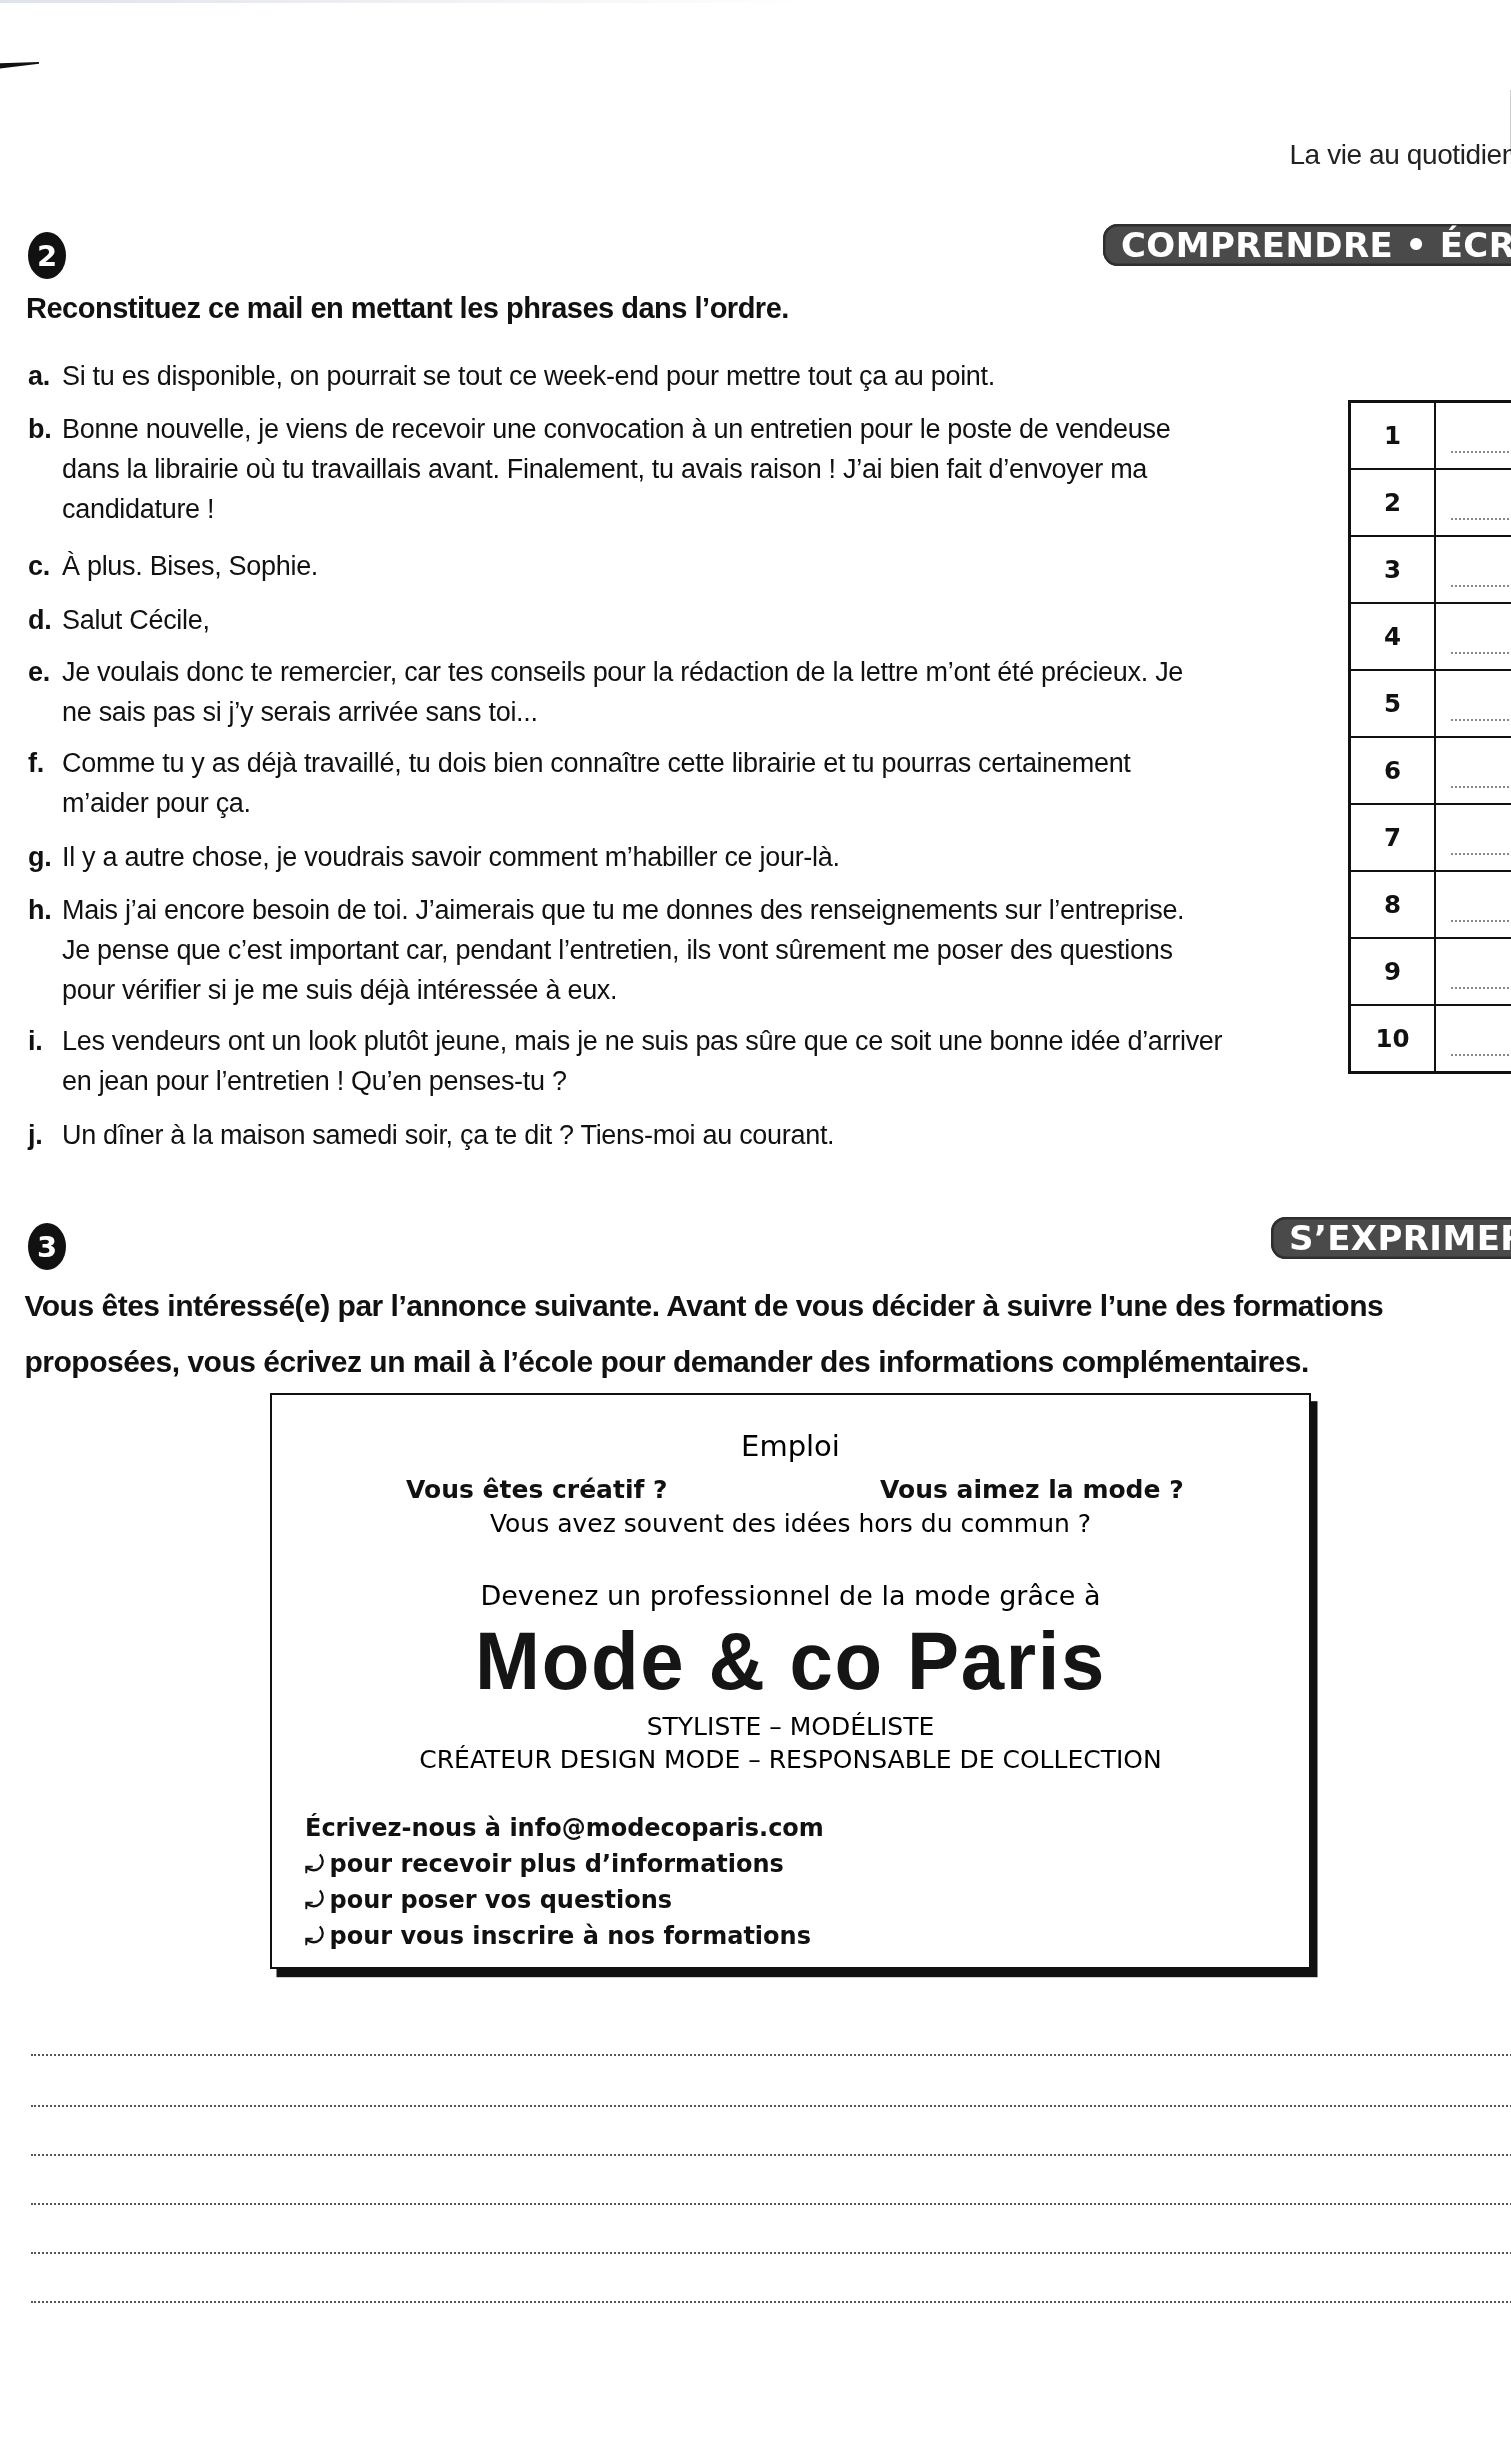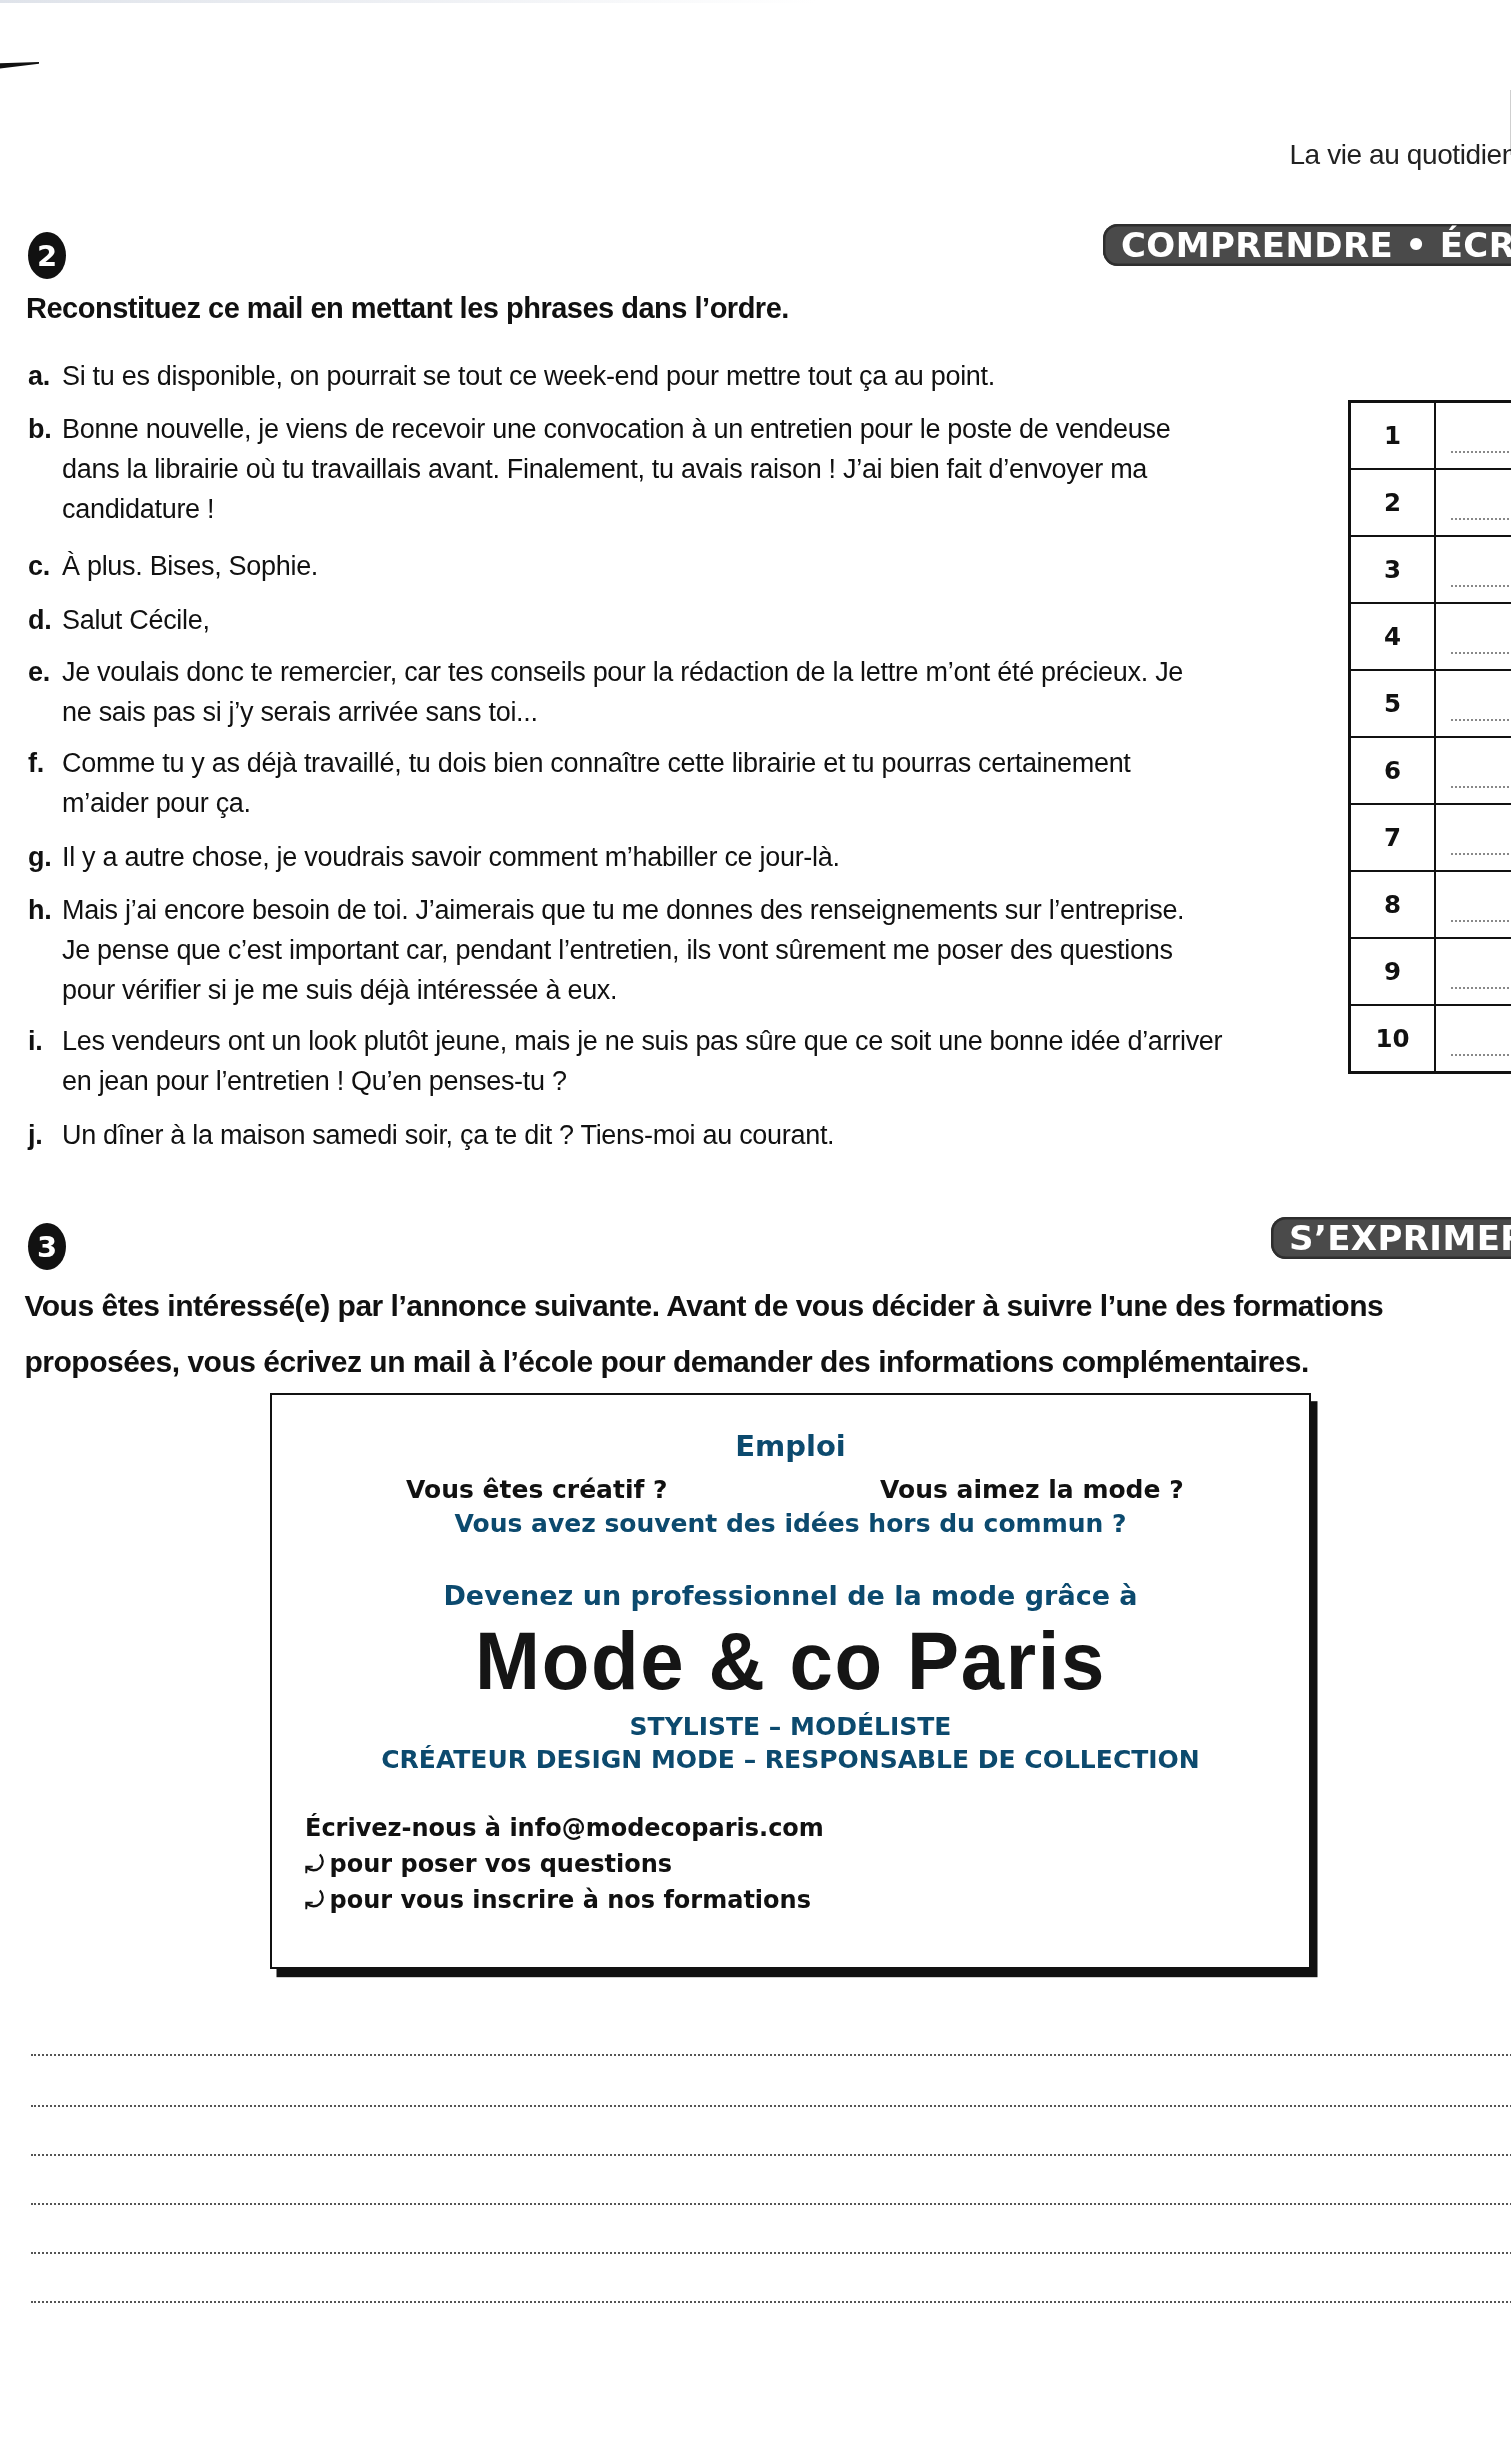--- a/index.html
+++ b/index.html
@@ -37,7 +37,7 @@
 
   .ad { left:270px; top:1393px; width:1037px; height:572px; border:2.5px solid #111; background:#fff;
         box-shadow:6.5px 8.2px 0 #111; font-family:"DejaVu Sans", sans-serif; }
-  .ad .c { position:absolute; left:0; width:100%; text-align:center; font-weight:bold; color:#0c4a6e; white-space:nowrap; }
+  .ad .c { position:absolute; left:0; width:100%; text-align:center; font-weight:normal; color:#000000; white-space:nowrap; }
   .ad .emploi { top:34px; font-size:29px; }
   .ad .q1 { position:absolute; left:118px; top:80px; font-size:25px; font-weight:bold;margin-left:16px; }
   .ad .q2 { position:absolute; left:608px; top:80px; font-size:25px; font-weight:bold; }

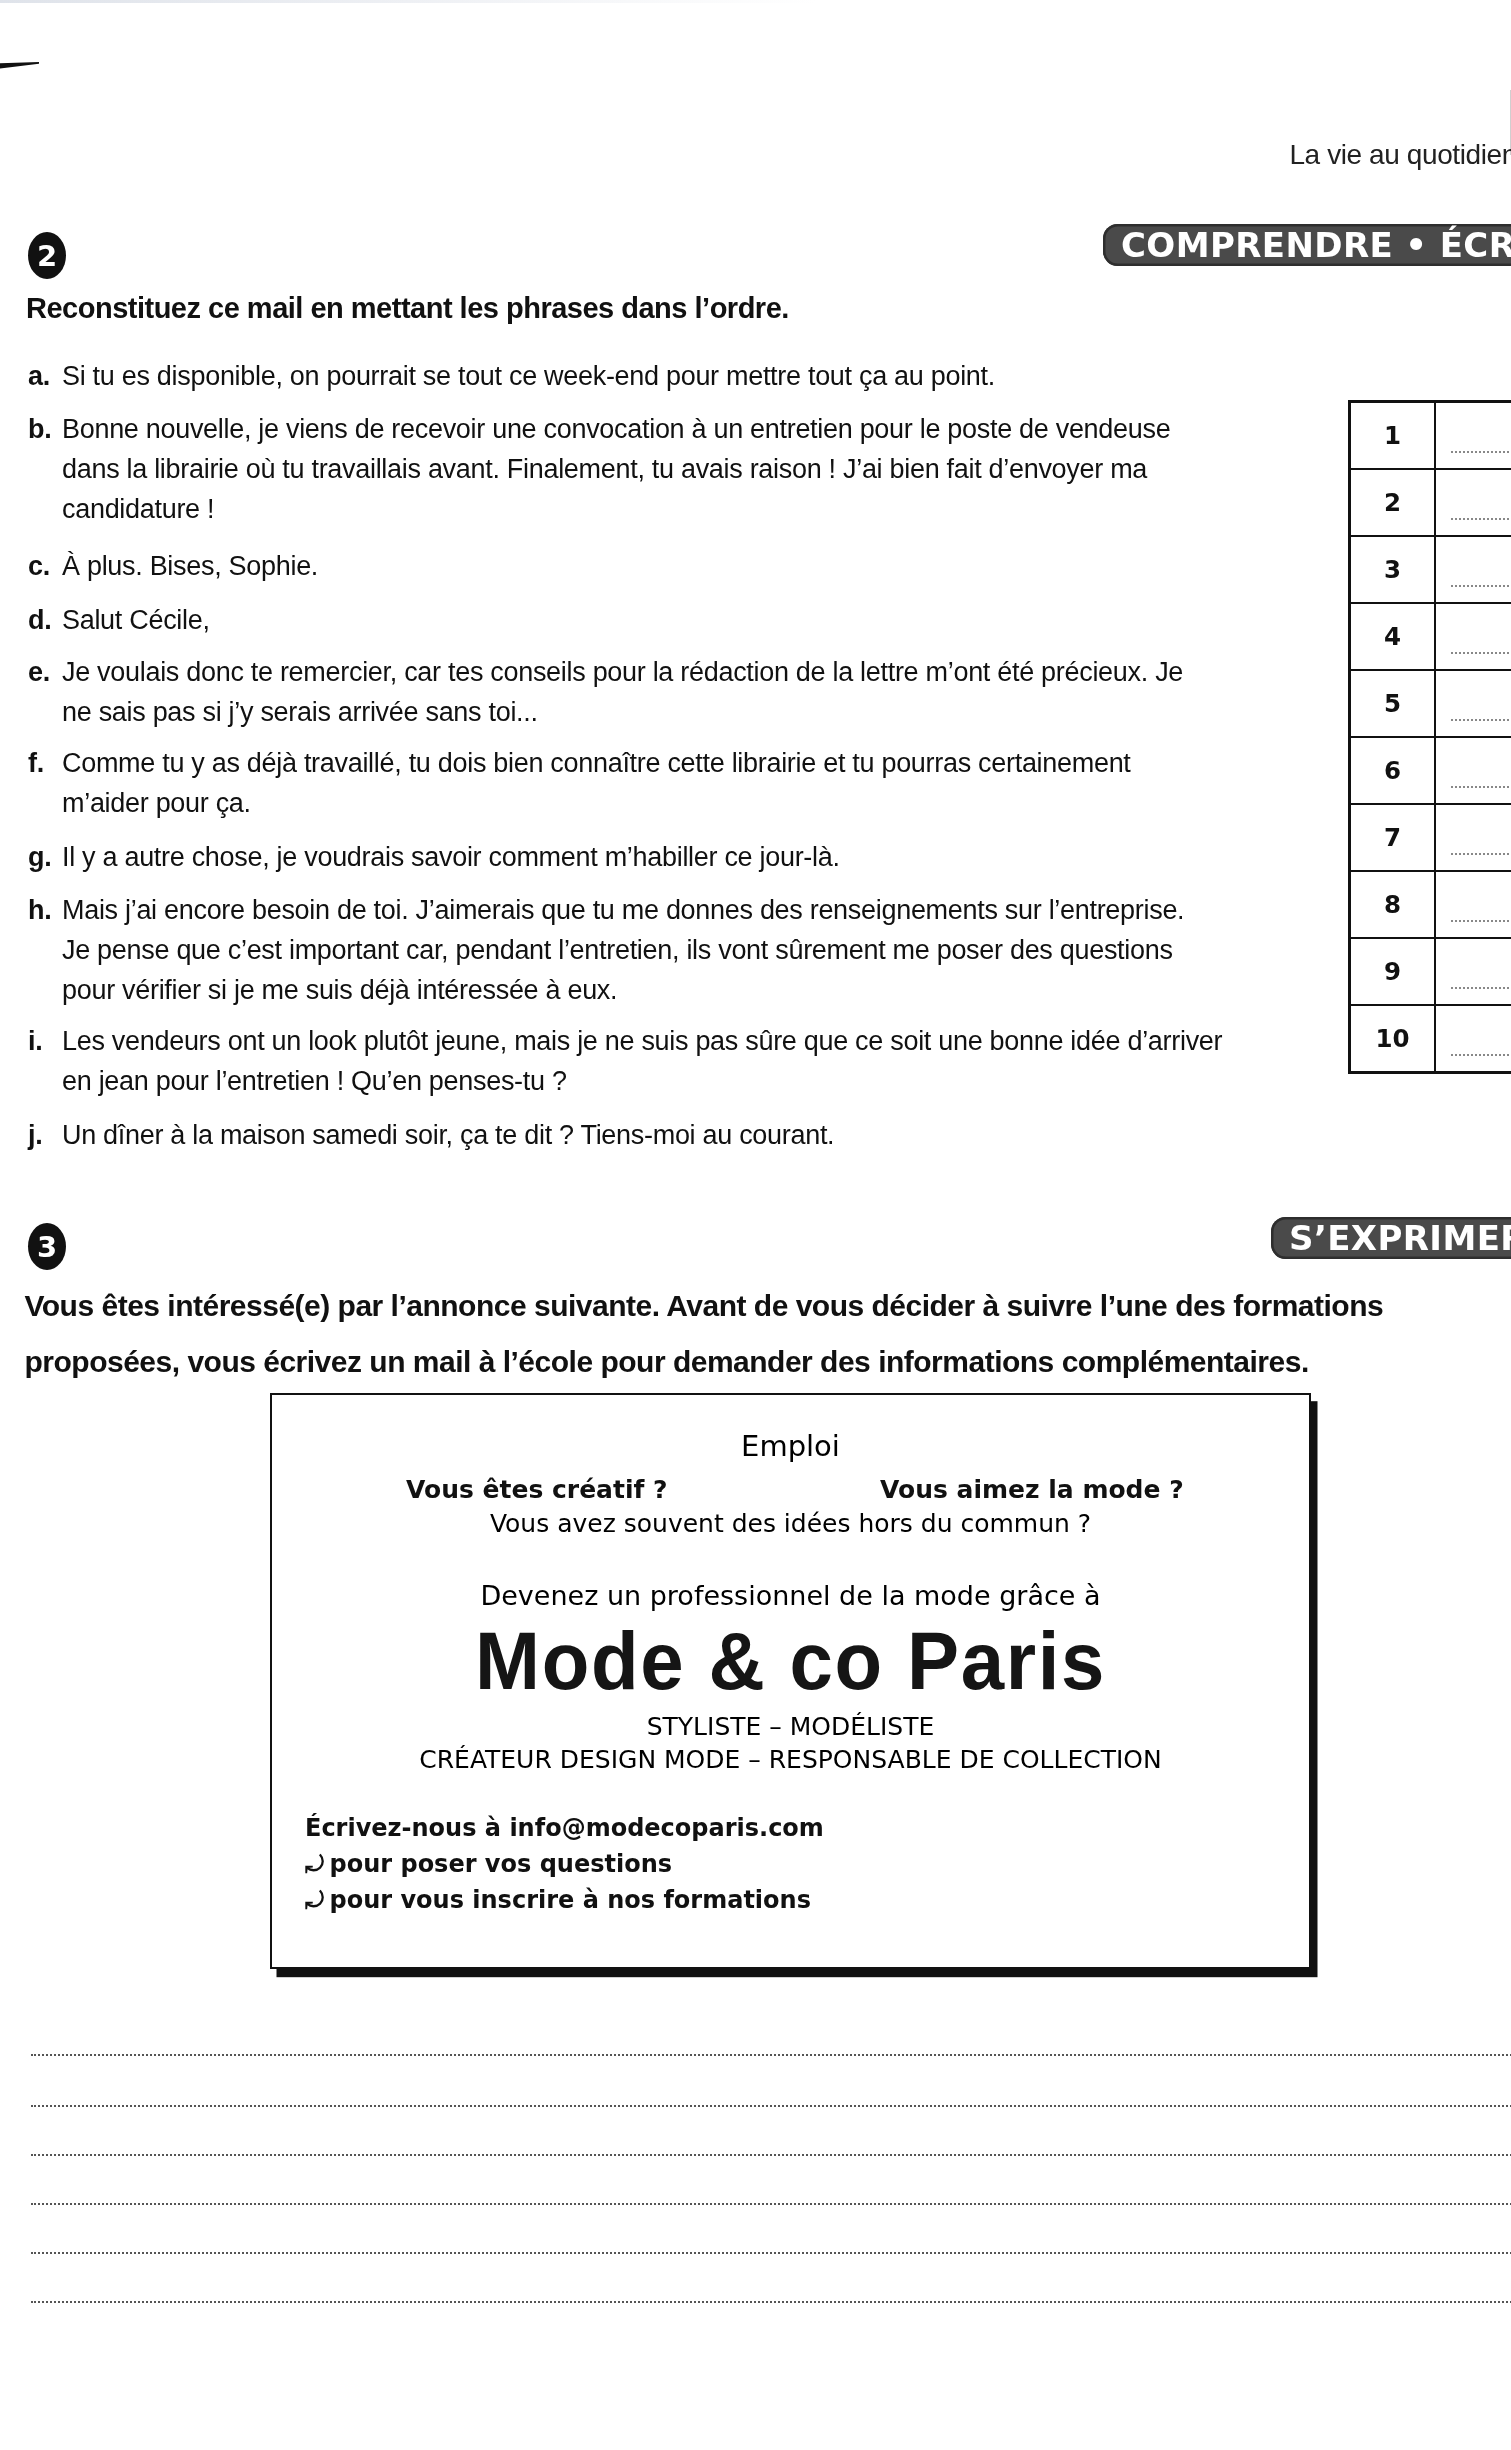--- a/index.html
+++ b/index.html
@@ -187,6 +187,7 @@
   <div class="c jobs2">CRÉATEUR DESIGN MODE – RESPONSABLE DE COLLECTION</div>
   <div class="contact">
     <div>Écrivez-nous à info@modecoparis.com</div>
+    <div><span class="arrow">⤾</span><span>pour recevoir plus d’informations</span></div>
     <div><span class="arrow">⤾</span><span>pour poser vos questions</span></div>
     <div><span class="arrow">⤾</span><span>pour vous inscrire à nos formations</span></div>
   </div>

